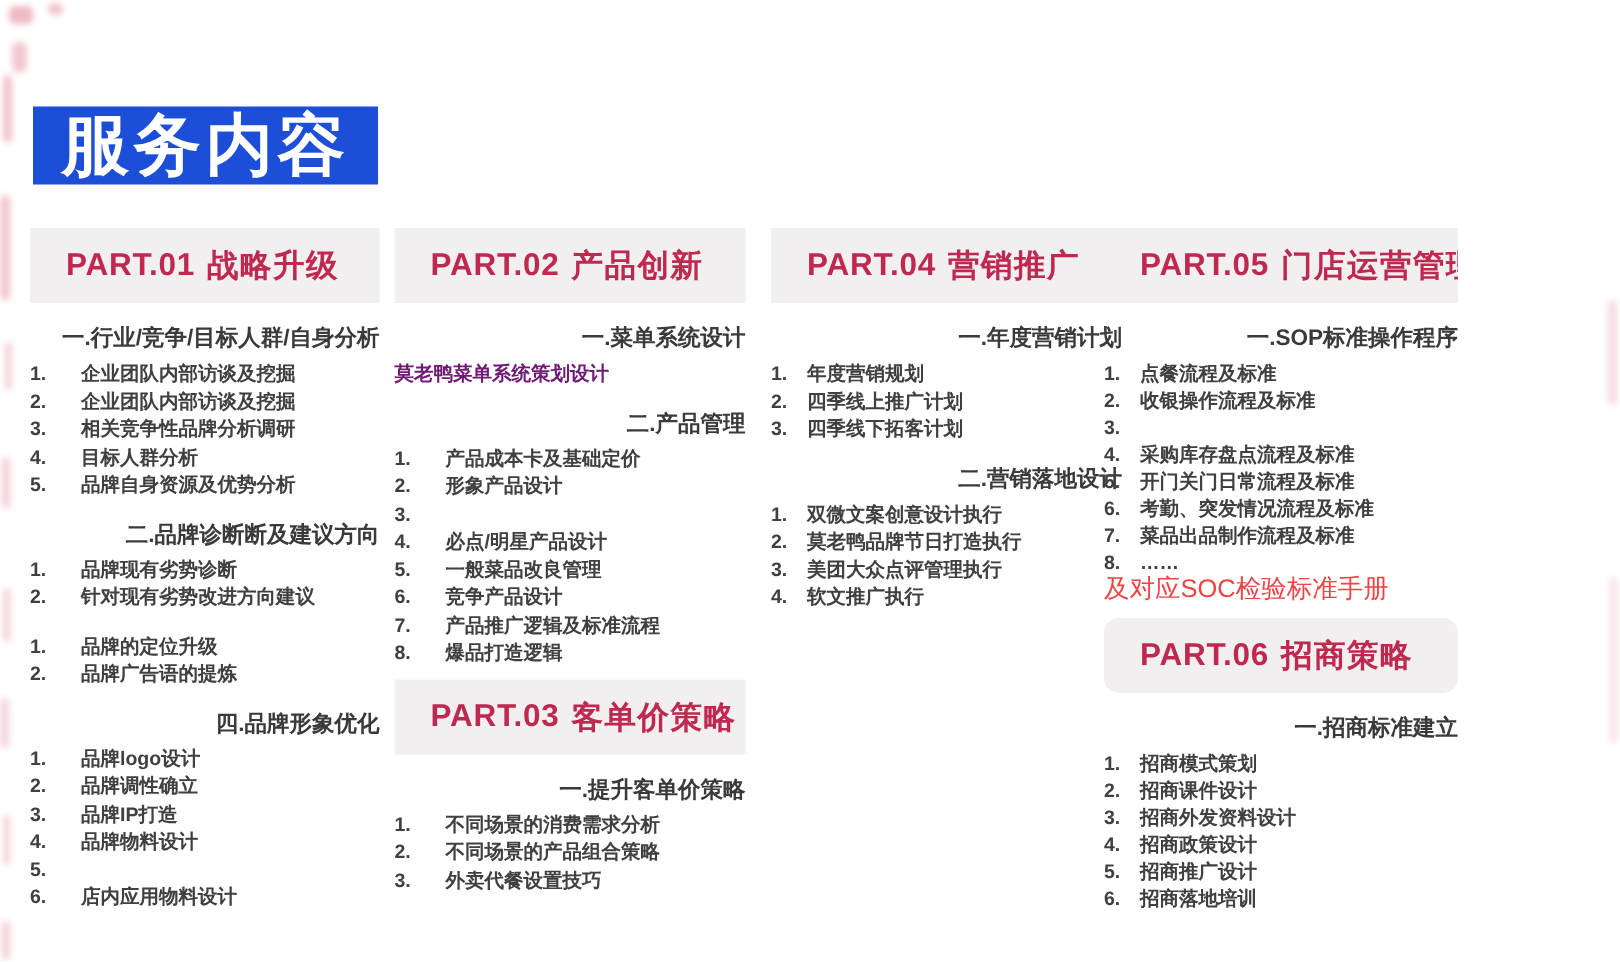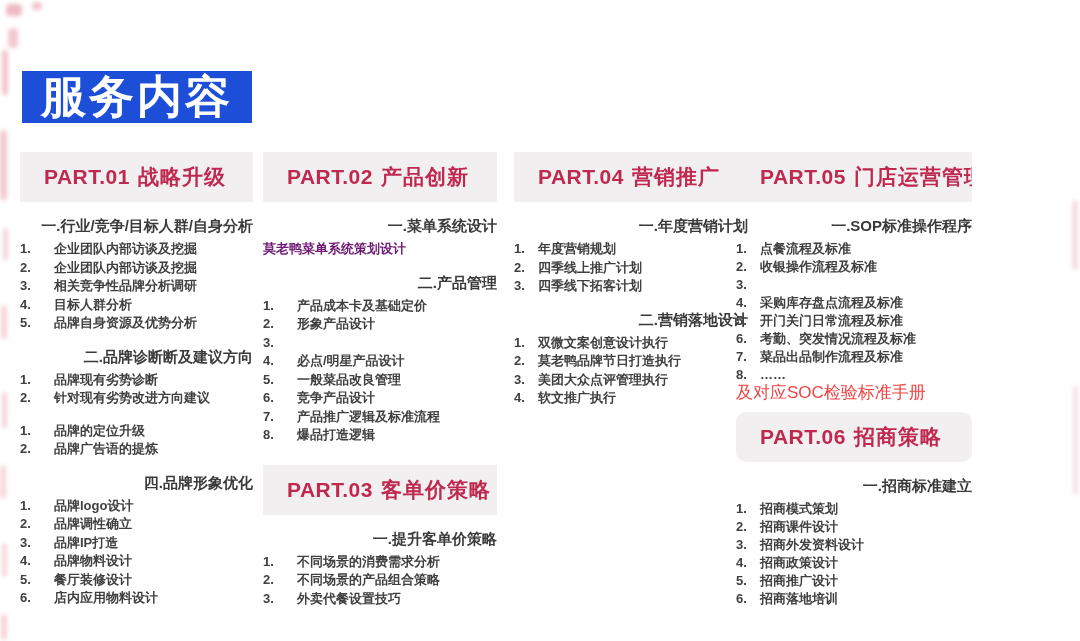--- a/index.html
+++ b/index.html
@@ -26,7 +26,7 @@
     display:flex;align-items:center;gap:8px;padding-left:24px;
     white-space:nowrap;overflow:hidden;
   }
-  .part-bar:not(:first-child){margin-top:20px;}
+  .part-bar:not(:first-child){margin-top:8px;}
   .col-4 .part-bar:not(:first-child){margin-top:10px;border-radius:10px;}
   .part-code{color:#bf2950;font-weight:bold;font-size:21px;letter-spacing:0.5px;}
   .part-title{color:#bf2950;font-weight:bold;font-size:21px;letter-spacing:1px;

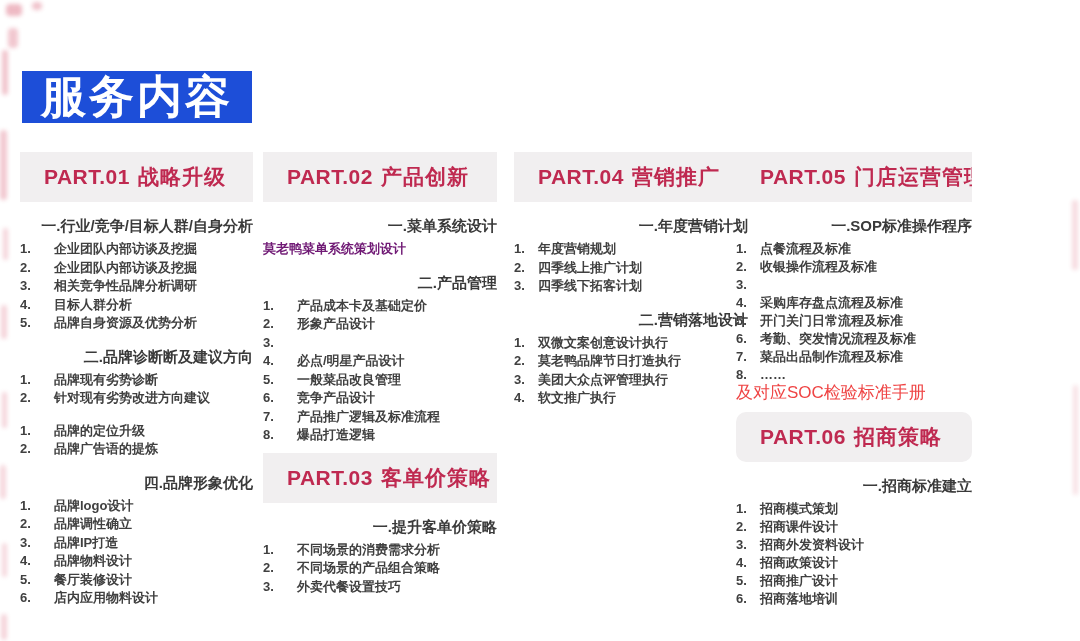--- a/index.html
+++ b/index.html
@@ -147,7 +147,6 @@
         </div>
         <div class="item">
           <span class="num">5.</span>
-          <span class="item-text">餐厅装修设计</span>
         </div>
         <div class="item">
           <span class="num">6.</span>

